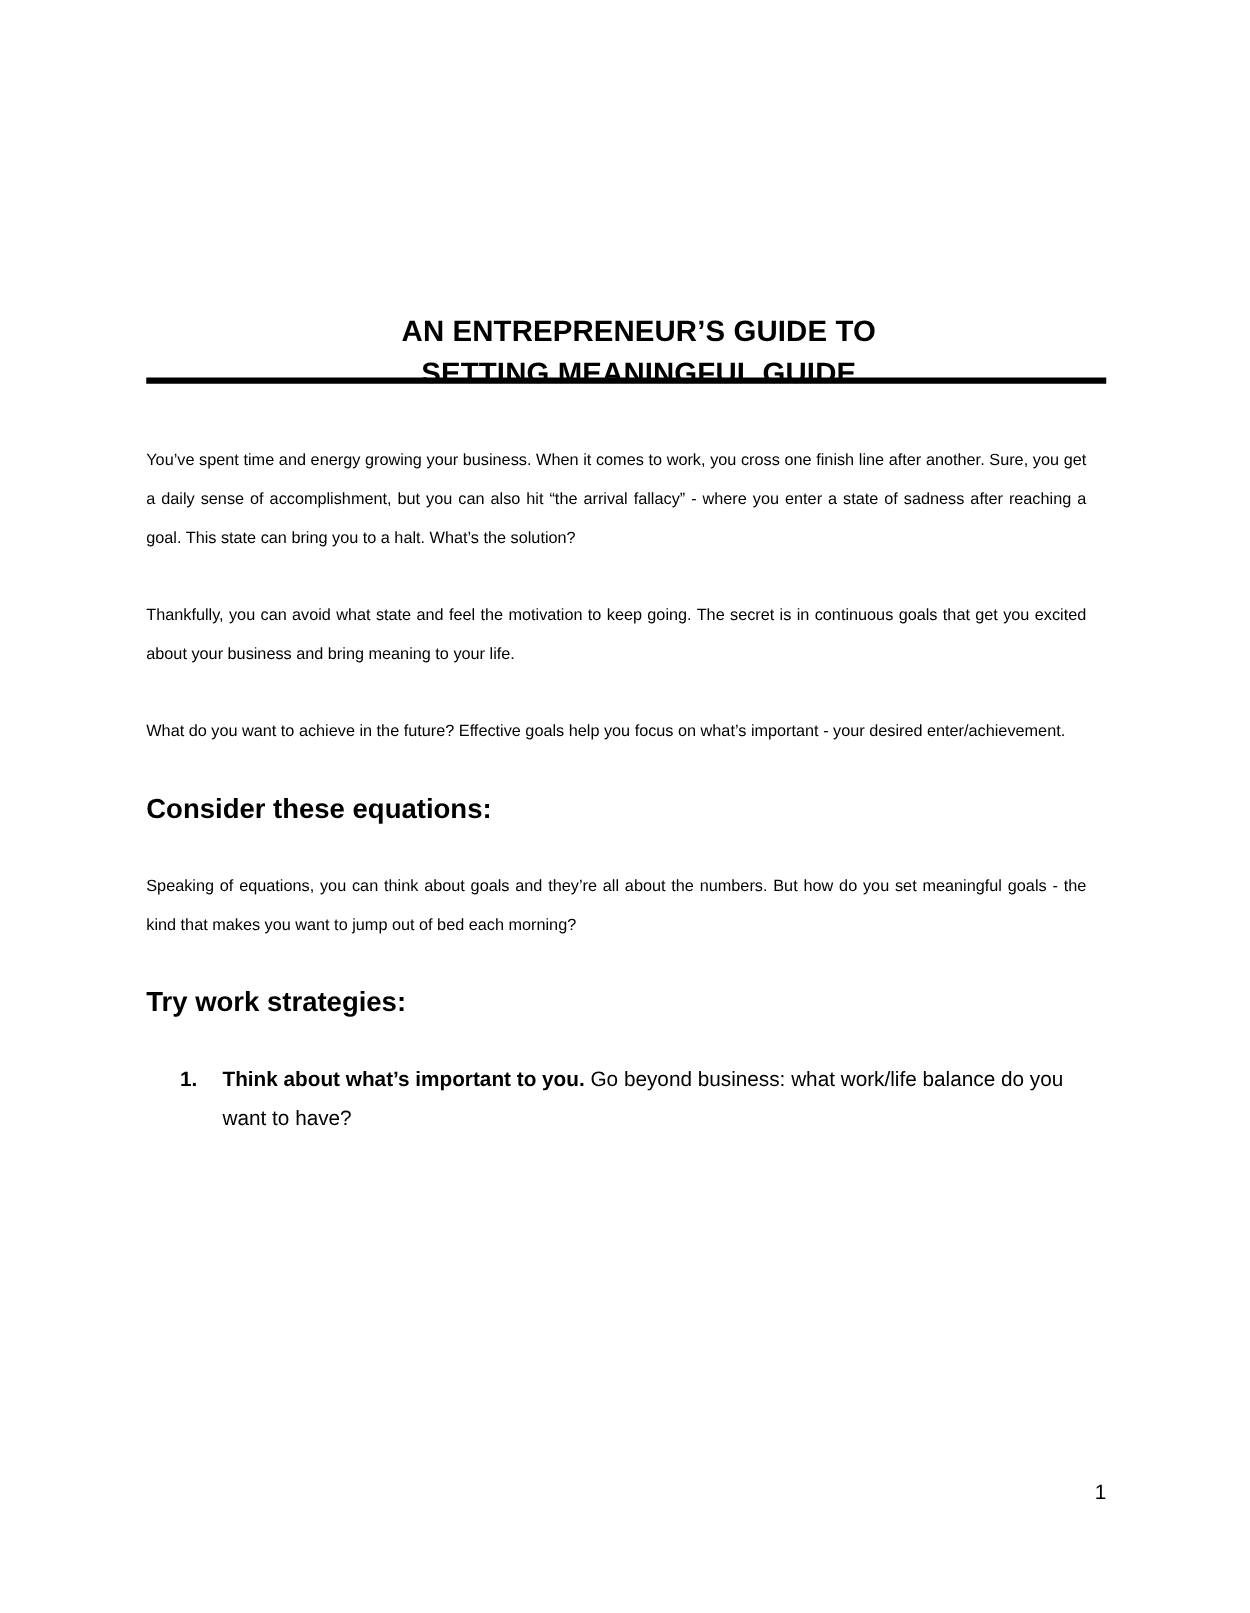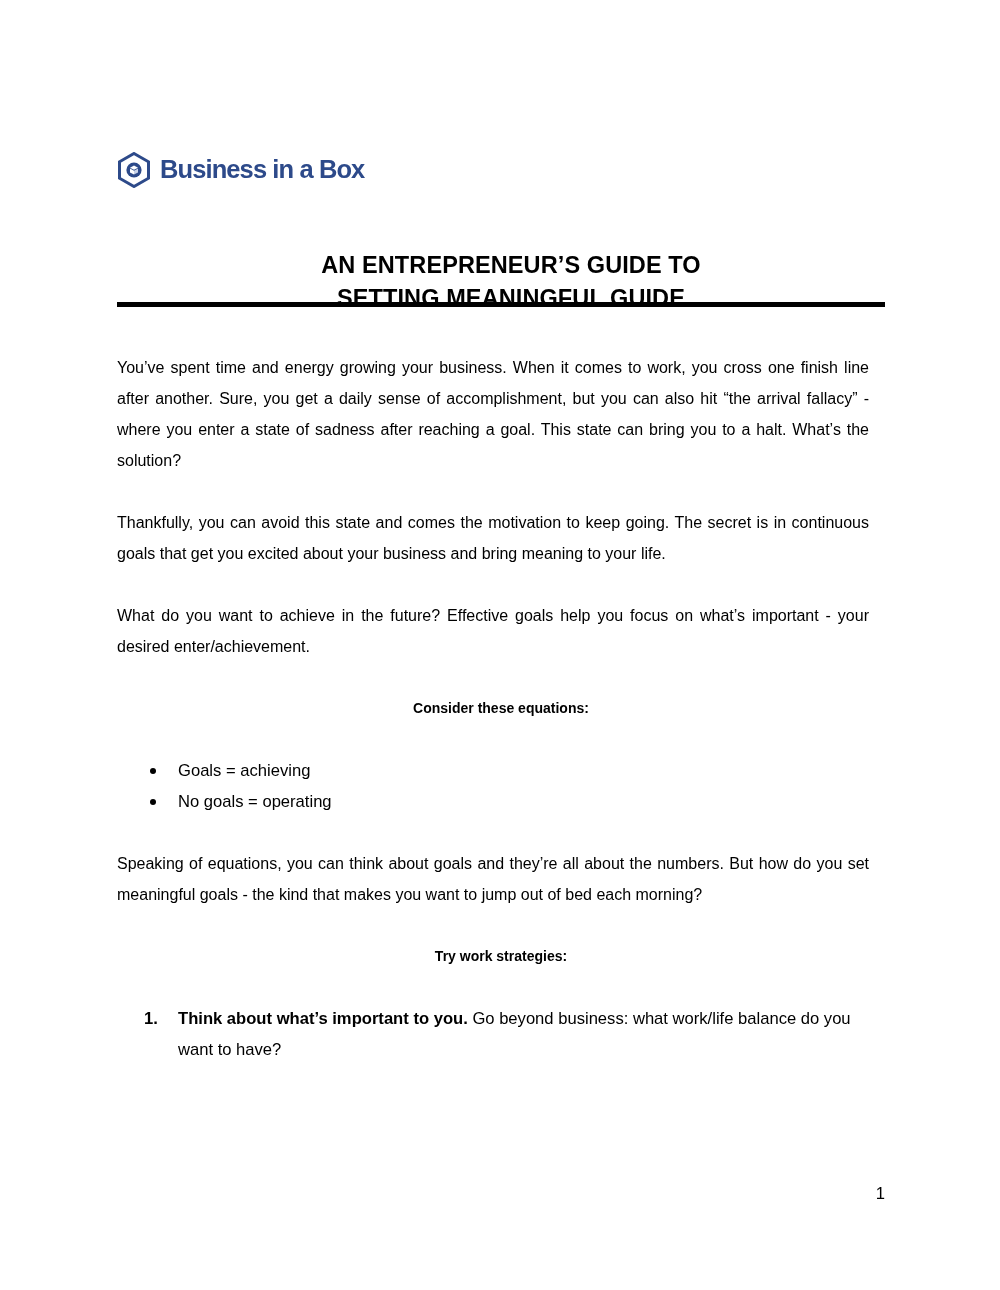--- a/index.html
+++ b/index.html
@@ -160,20 +160,6 @@
 
 <div class="page">
 
-  <div class="logo-block">
-    <span class="logo-mark">
-      <svg class="logo-mark" viewBox="0 0 34 36" xmlns="http://www.w3.org/2000/svg">
-        <polygon points="17,1.5 31.5,9.8 31.5,26.2 17,34.5 2.5,26.2 2.5,9.8" fill="none" stroke="#2d4a8a" stroke-width="3"></polygon>
-        <circle cx="17" cy="18" r="7.6" fill="#2d4a8a"></circle>
-        <g fill="#ffffff">
-          <polygon points="17,13.6 21,15.7 17,17.8 13,15.7"></polygon>
-          <polygon points="13,16.6 17,18.7 17,22.6 13,20.5"></polygon>
-          <polygon points="21,16.6 21,20.5 17,22.6 17,18.7" fill="#c9d3e8"></polygon>
-        </g>
-      </svg>
-    </span>
-    <span class="logo-wordmark">Business in a Box</span>
-  </div>
 
   <h1 class="doc-title">
     <span class="title-line">AN ENTREPRENEUR’S GUIDE TO</span>

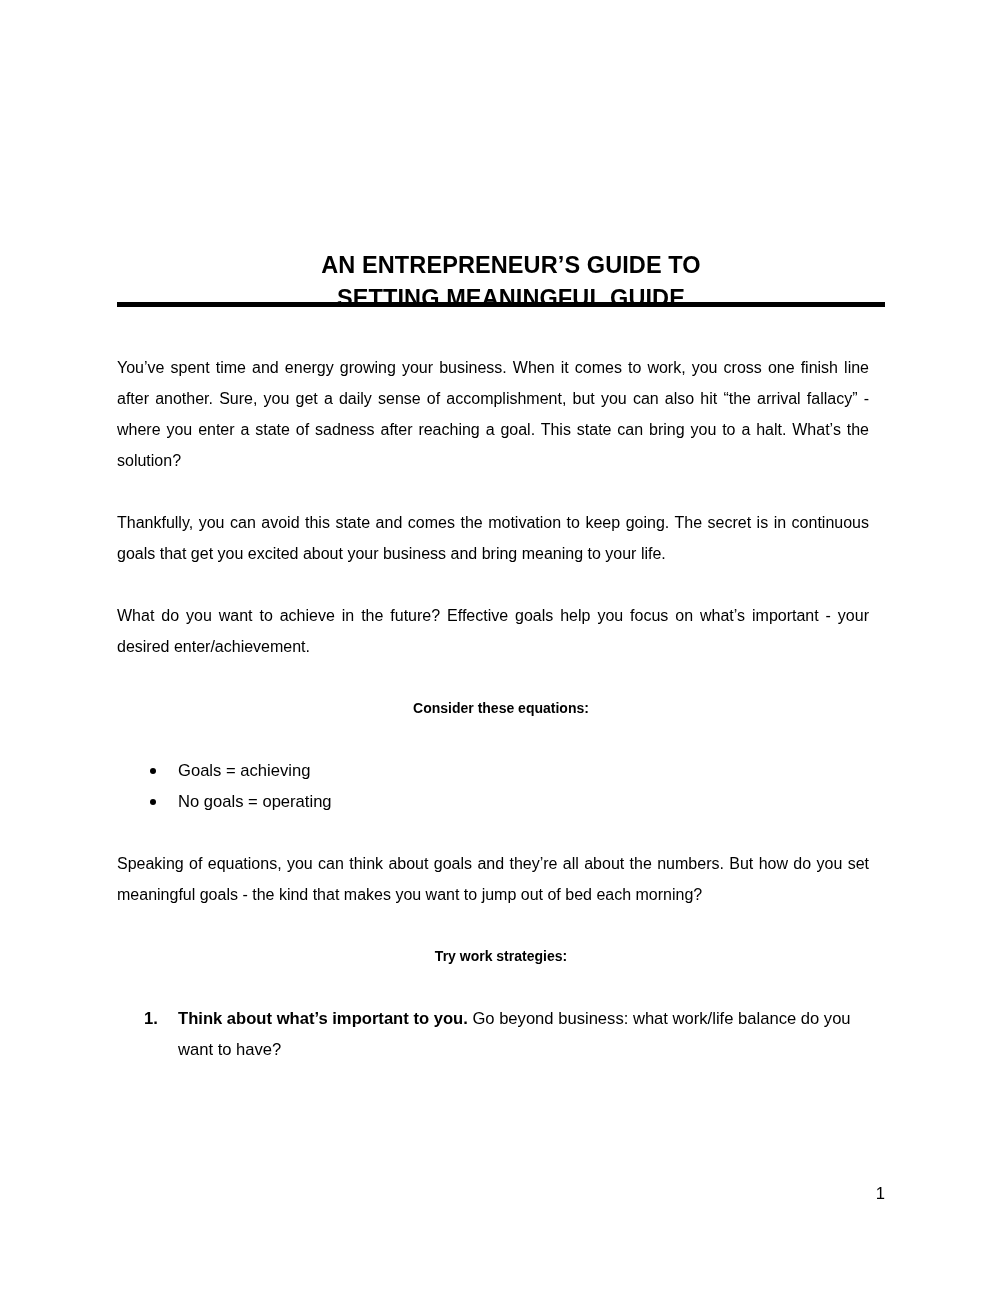--- a/index.html
+++ b/index.html
@@ -81,7 +81,7 @@
   }
 
   .para {
-    font-size: 16px;
+    font-size: 13px;
     line-height: 31px;
     text-align: justify;
     text-justify: inter-word;

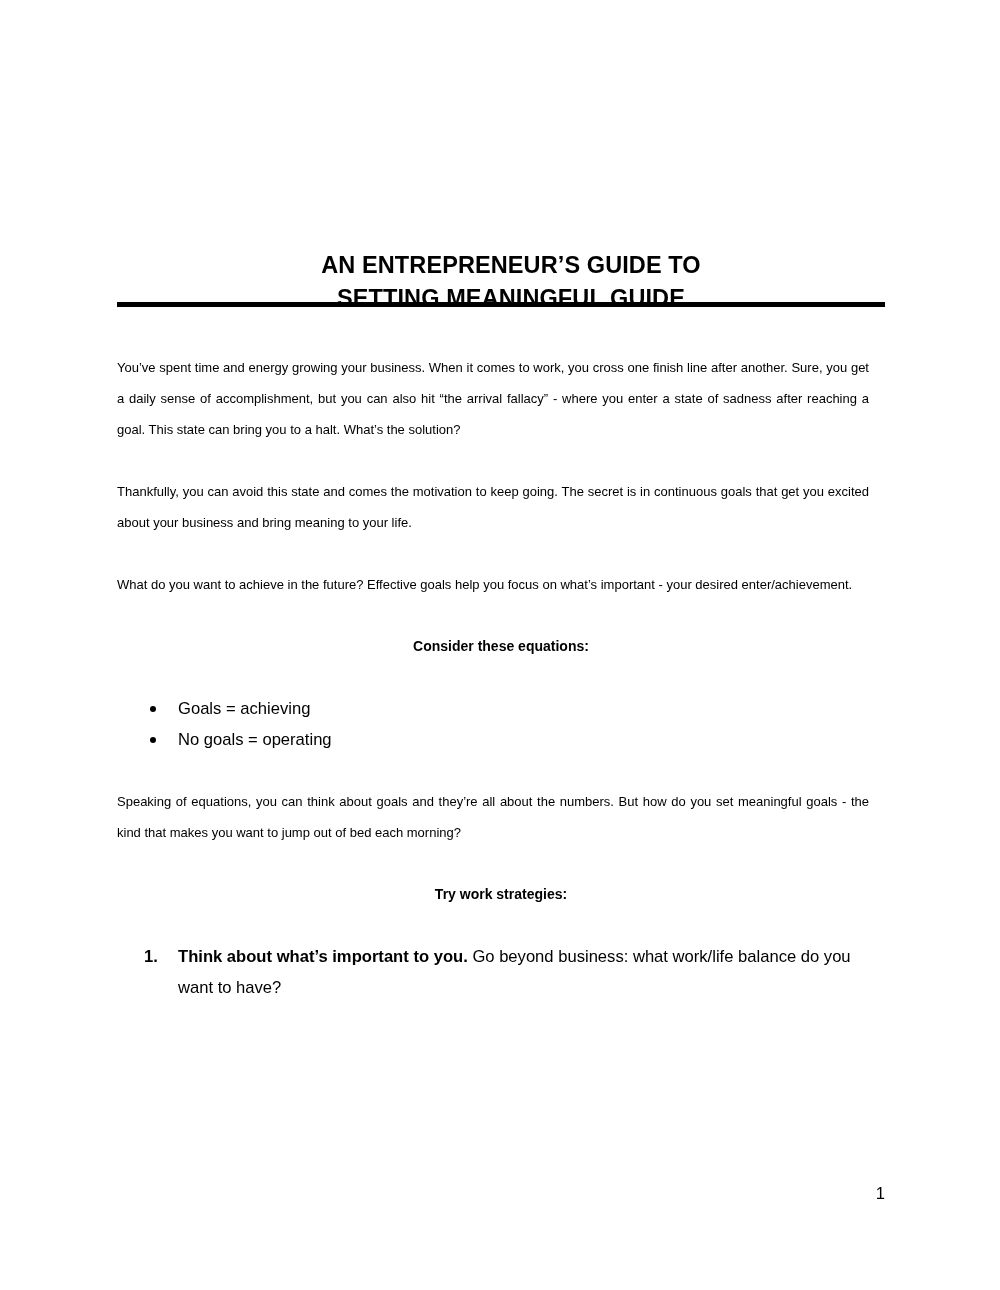--- a/index.html
+++ b/index.html
@@ -172,7 +172,7 @@
 
     <p class="para">You’ve spent time and energy growing your business. When it comes to work, you cross one finish line after another. Sure, you get a daily sense of accomplishment, but you can also hit “the arrival fallacy” - where you enter a state of sadness after reaching a goal. This state can bring you to a halt. What’s the solution?</p>
 
-    <p class="para">Thankfully, you can avoid this state and comes the motivation to keep going. The secret is in continuous goals that get you excited about your business and bring meaning to your life.</p>
+    <p class="para">Thankfully, you can avoid what state and feel the motivation to keep going. The secret is in continuous goals that get you excited about your business and bring meaning to your life.</p>
 
     <p class="para">What do you want to achieve in the future? Effective goals help you focus on what’s important - your desired enter/achievement.</p>
 

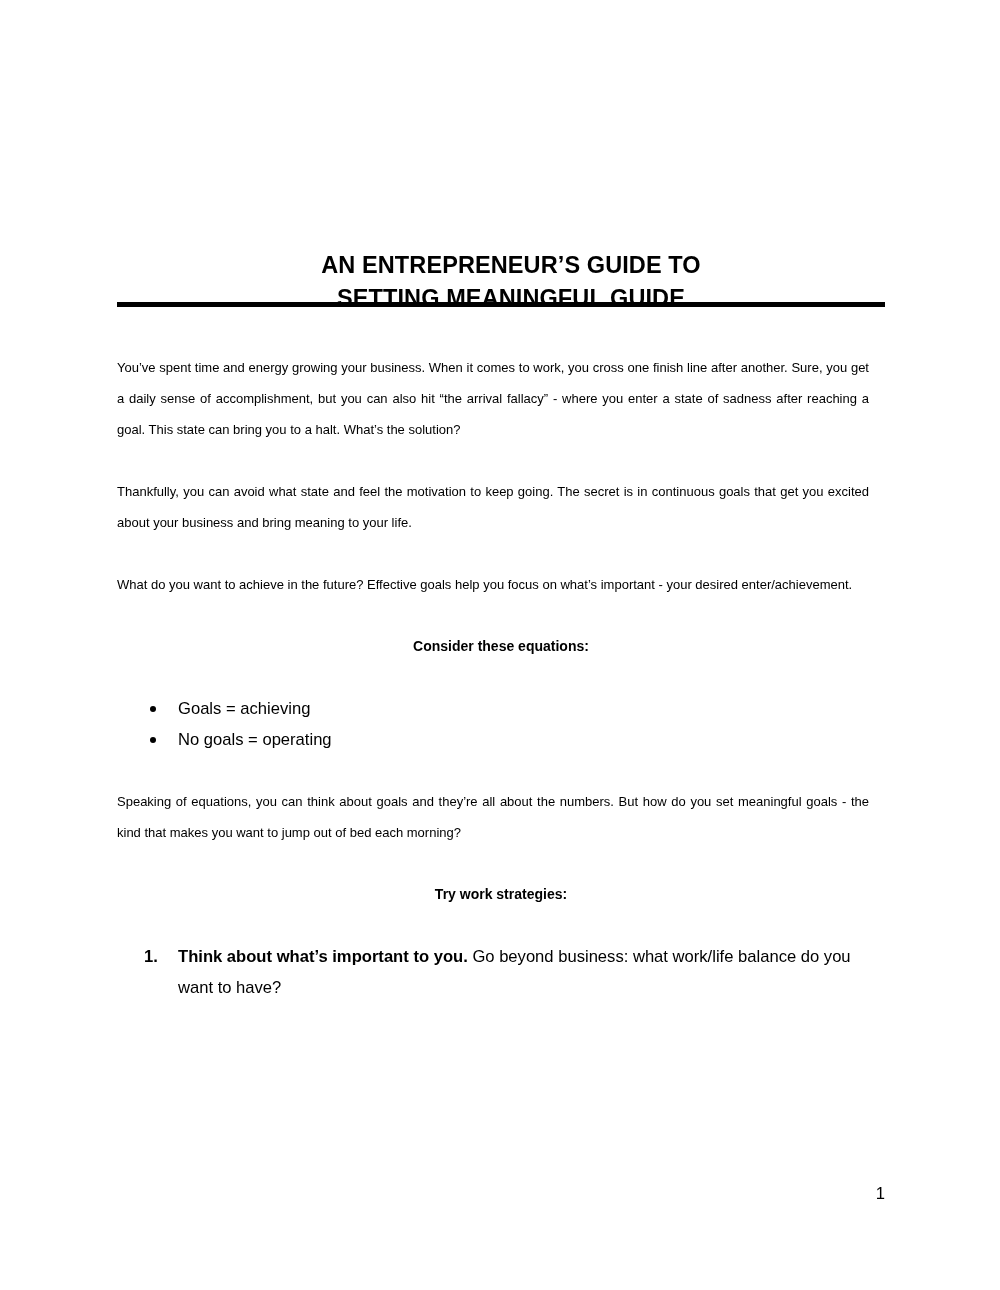--- a/index.html
+++ b/index.html
@@ -90,11 +90,10 @@
   }
 
   .lead-bold {
-    font-size: 14px;
+    font-size: 22px;
     line-height: 31px;
     font-weight: bold;
     margin: 0 0 31px 0;
-    text-align: center;
   }
 
   .spacer-sm { height: 0px; }

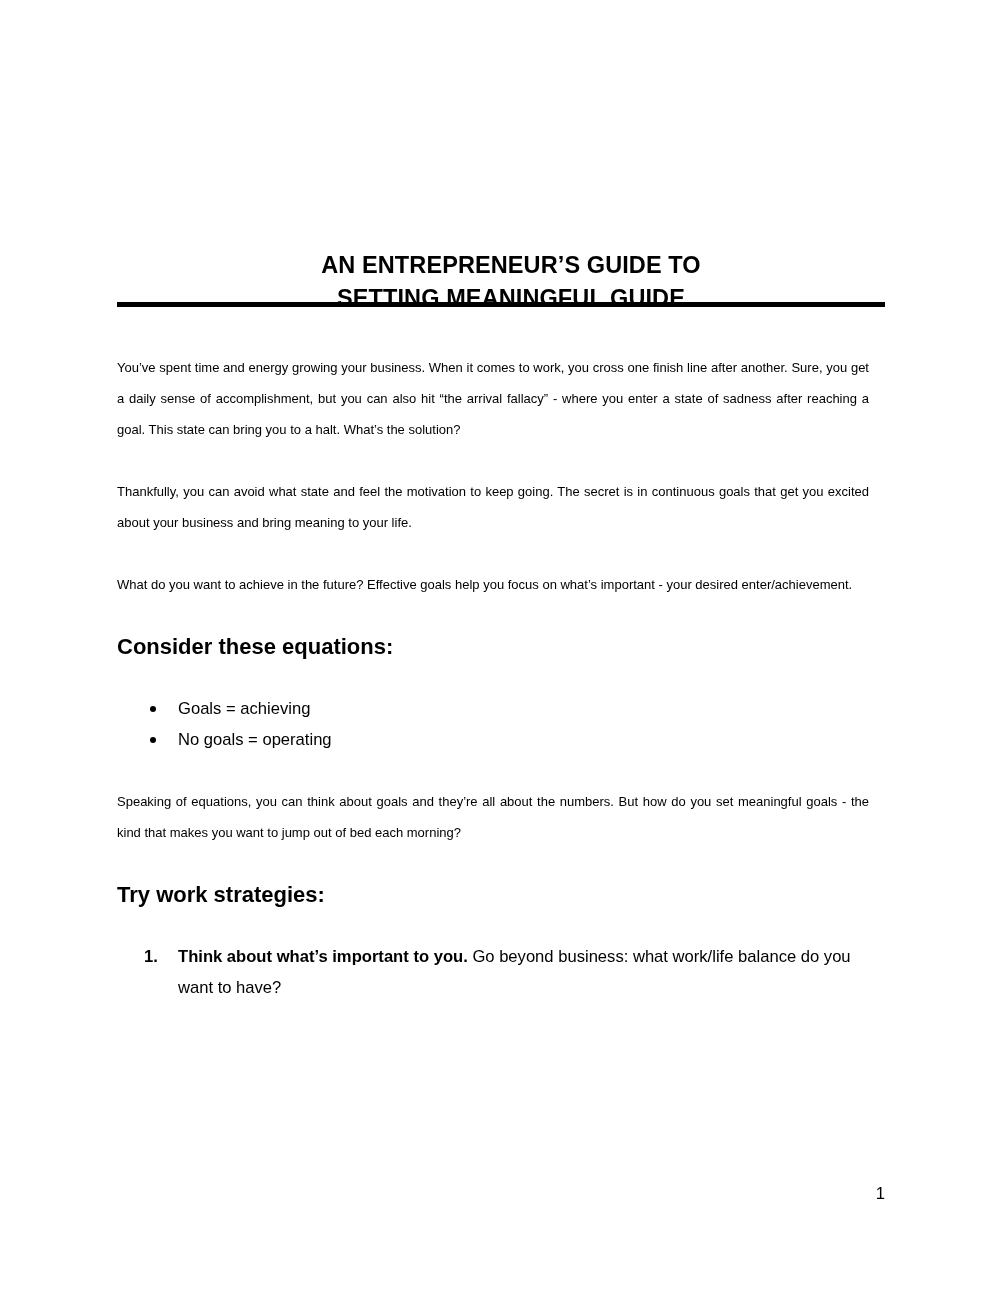--- a/index.html
+++ b/index.html
@@ -177,16 +177,6 @@
 
     <p class="lead-bold">Consider these equations:</p>
 
-    <ul class="bullets">
-      <li>
-        <span class="bullet-dot"></span>
-        <span>Goals = achieving</span>
-      </li>
-      <li>
-        <span class="bullet-dot"></span>
-        <span>No goals = operating</span>
-      </li>
-    </ul>
 
     <p class="para">Speaking of equations, you can think about goals and they’re all about the numbers. But how do you set meaningful goals - the kind that makes you want to jump out of bed each morning?</p>
 

